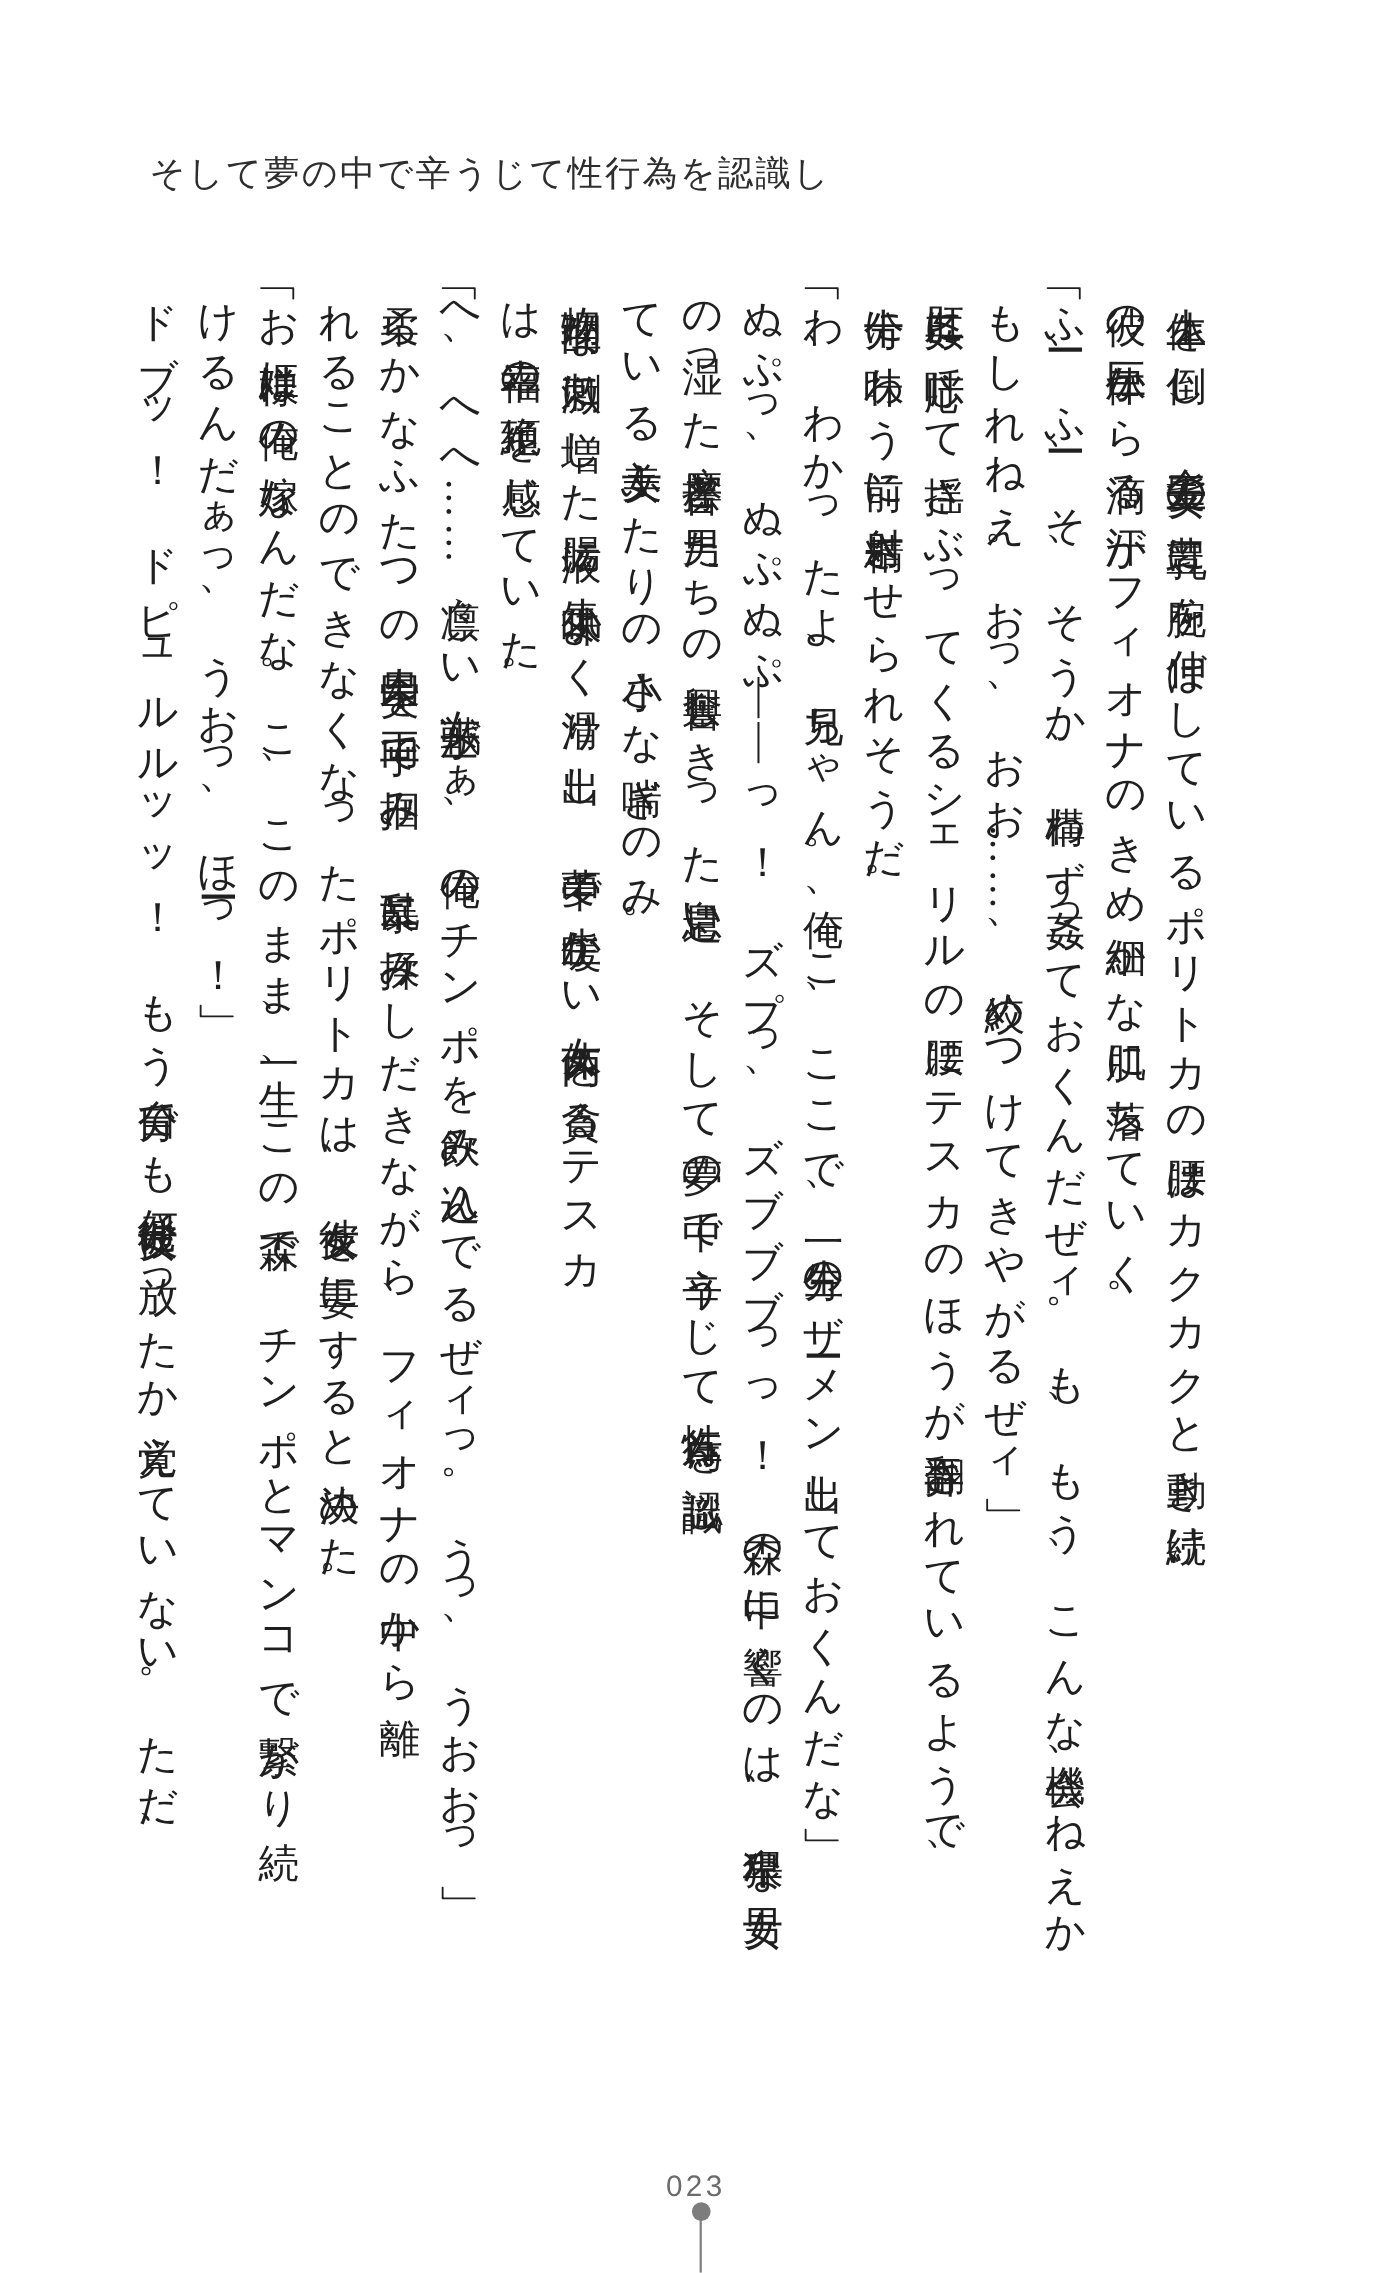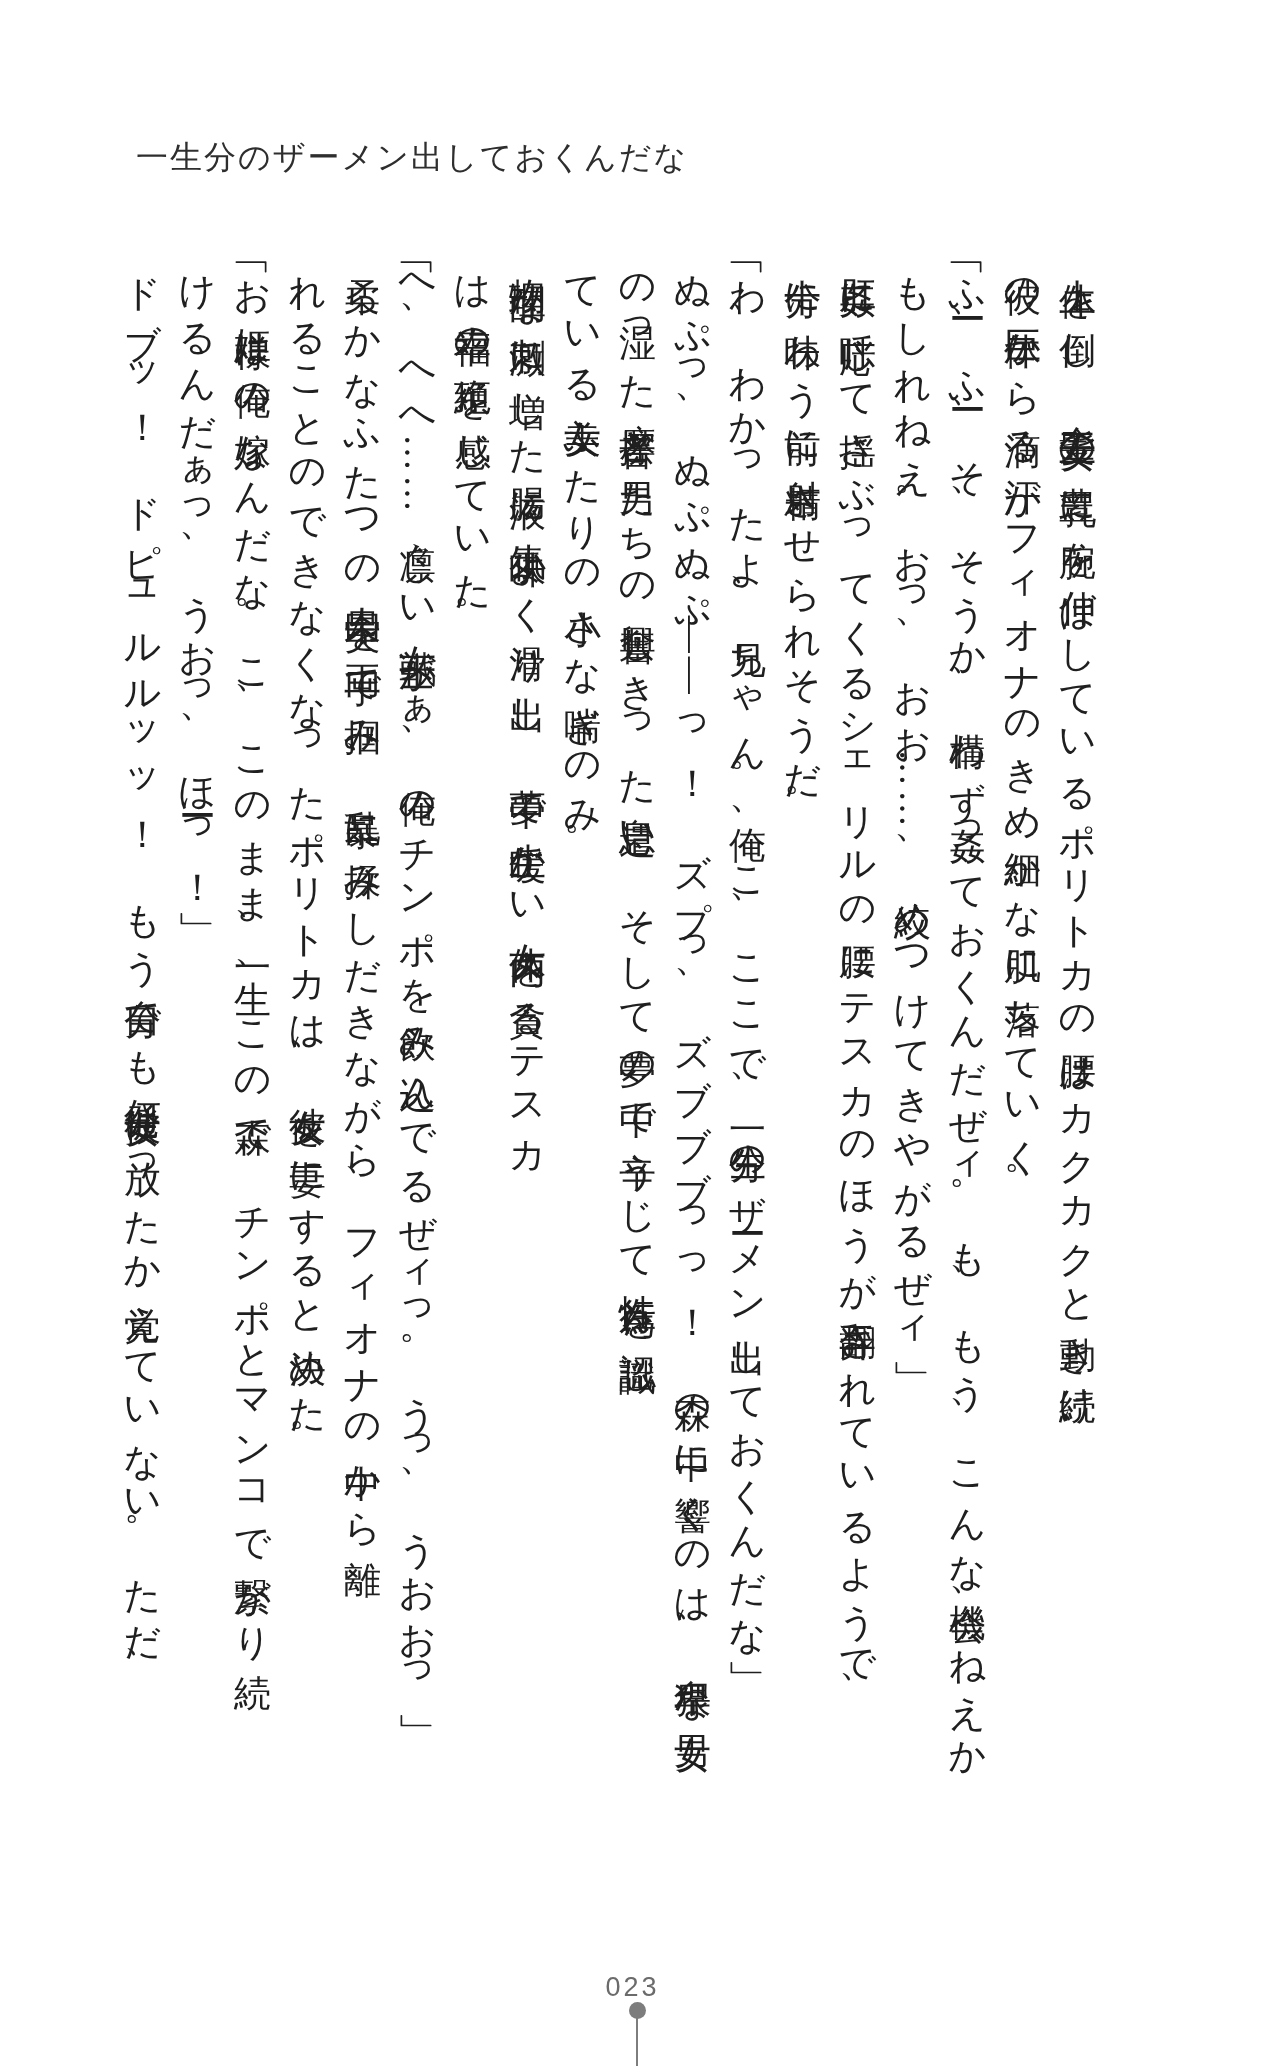--- a/index.html
+++ b/index.html
@@ -38,7 +38,7 @@
 
 <div class="page">
 
-  <div class="running-header">一生分のザーメン出しておくんだな</div>
+  <div class="running-header">そして夢の中で辛うじて性行為を認識し</div>
 
   <div class="text-block">
     <p class="text-line">上体を倒し、金髪王女の豊乳に腕を伸ばしているポリトカの腰はカクカクと動き続け、</p>

